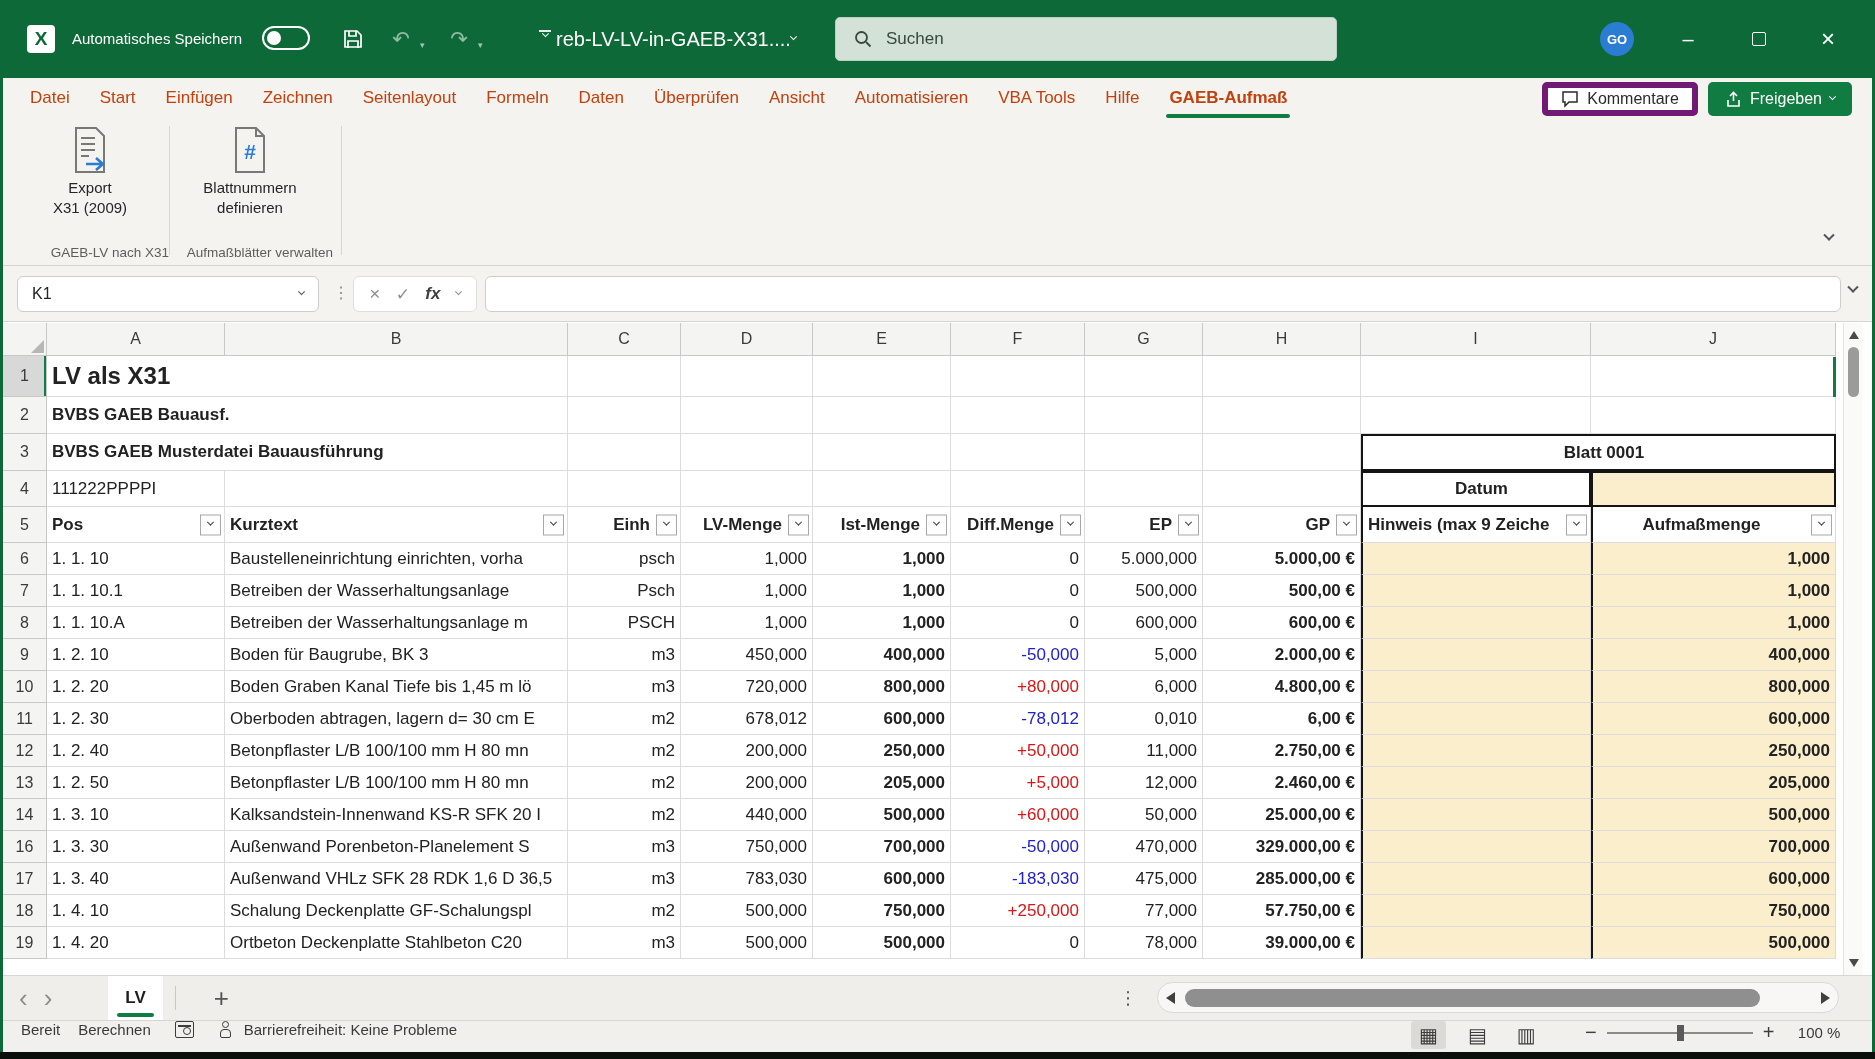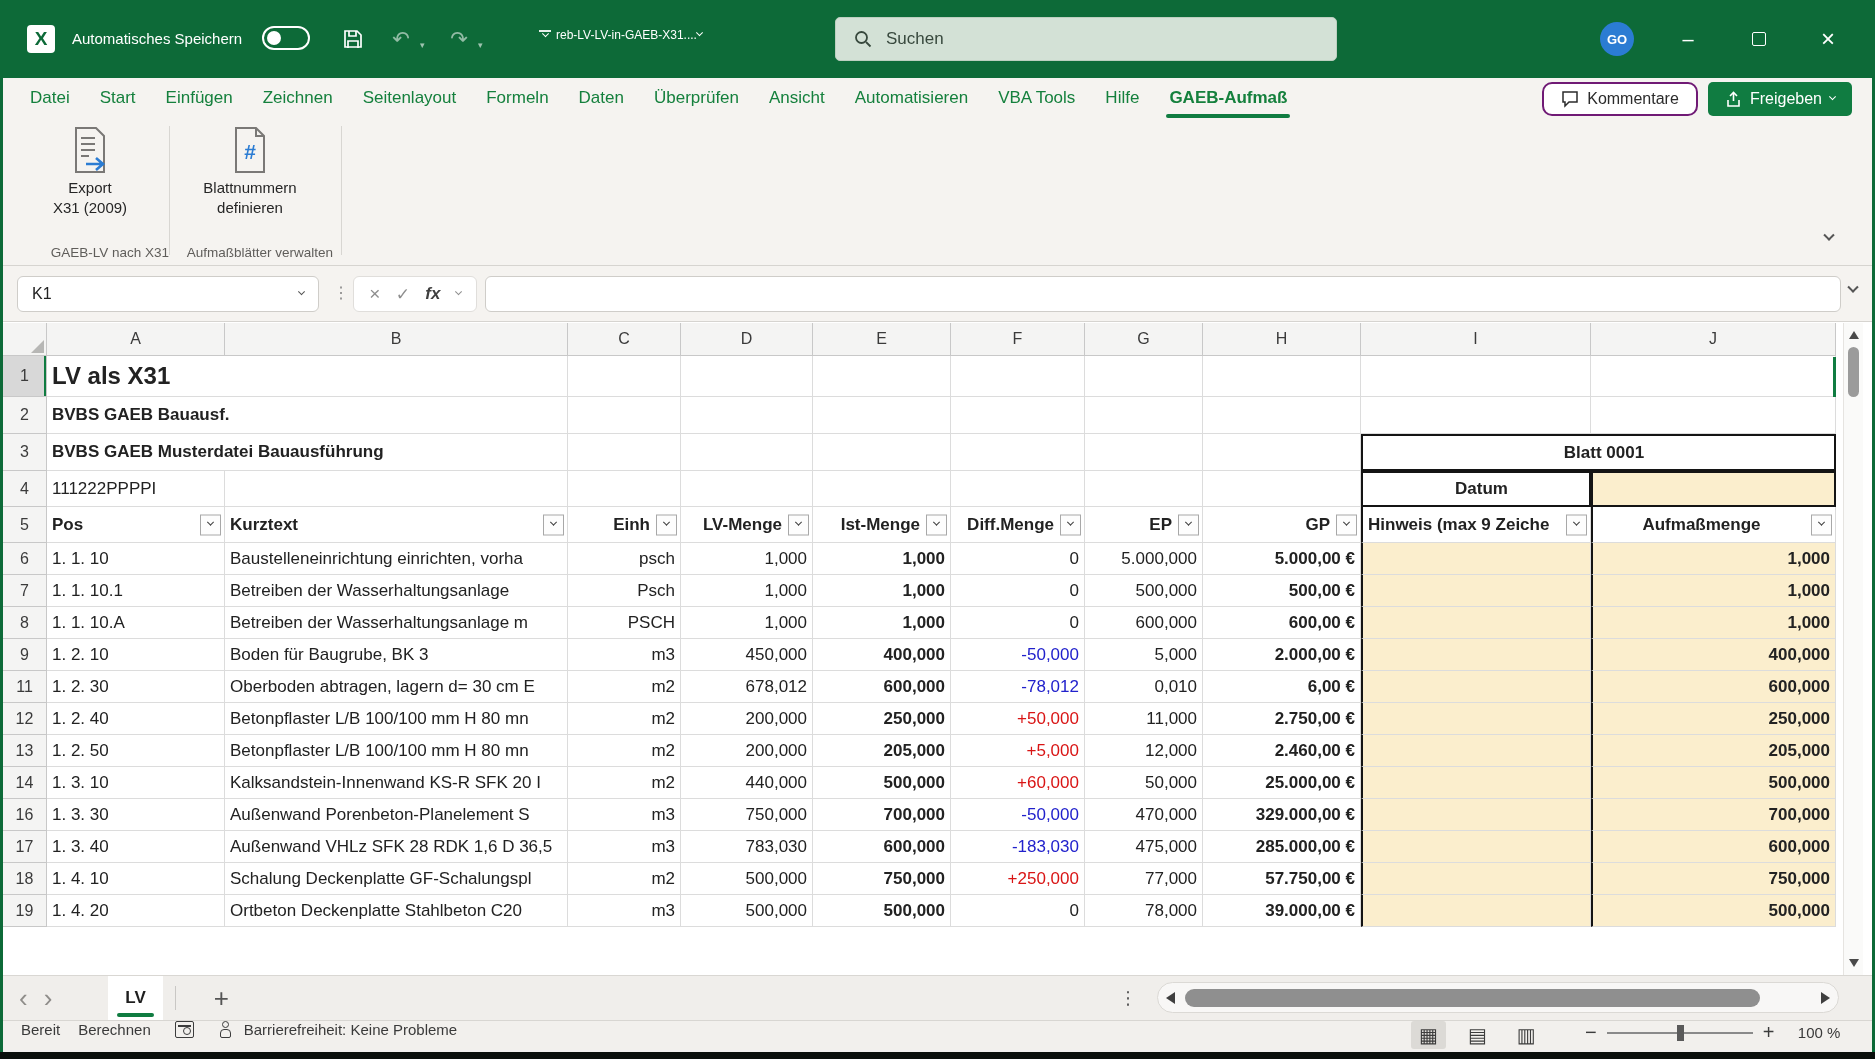--- a/index.html
+++ b/index.html
@@ -22,7 +22,7 @@
   .tiny-chev{position:absolute;top:40px;font-size:9px;opacity:.6;}
   .qat{position:absolute;left:537px;top:30px;width:16px;display:flex;flex-direction:column;align-items:center;gap:2px;}
   .qat .bar{width:12px;height:2px;background:#fff;opacity:.9;}
-  .filename{position:absolute;left:556px;top:28px;font-size:12px;display:flex;align-items:center;}
+  .filename{position:absolute;left:556px;top:28px;font-size:20px;display:flex;align-items:center;}
   .chev{display:inline-block;width:8px;height:8px;border-right:2px solid currentColor;border-bottom:2px solid currentColor;transform:rotate(45deg) translate(-2px,-2px);}
   .chev.sm{width:5px;height:5px;border-width:1.5px;}
   .searchbox{position:absolute;left:835px;top:17px;width:502px;height:44px;background:#d3e1d6;border:1px solid #bccfc0;border-radius:5px;display:flex;align-items:center;padding-left:18px;gap:14px;color:#37483d;font-size:17px;}

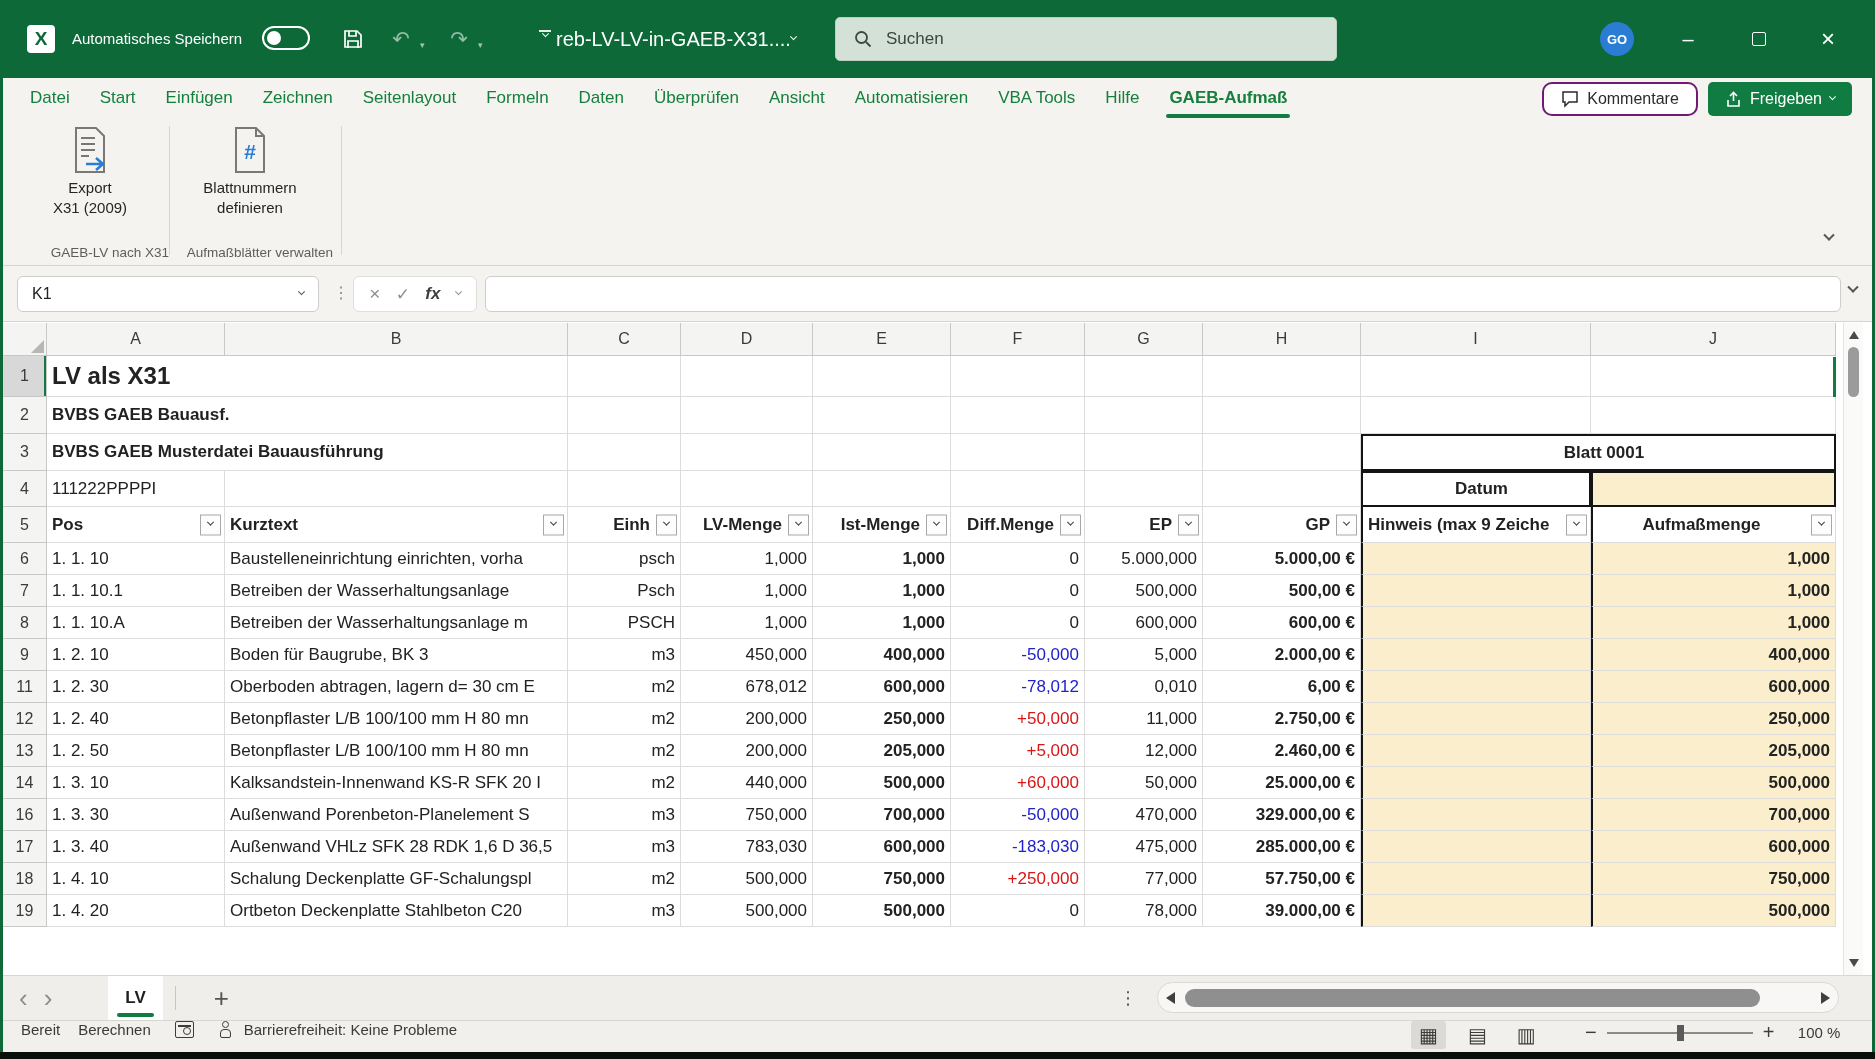--- a/index.html
+++ b/index.html
@@ -33,7 +33,7 @@
   
   .tabrow{position:absolute;left:3px;top:78px;width:1869px;height:40px;background:var(--ribbonbg);display:flex;align-items:center;}
   .rtabs{display:flex;align-items:center;padding-left:12px;}
-  .rtab{padding:0 15px;font-size:17px;color:#15803d;height:40px;display:flex;align-items:center;position:relative;white-space:nowrap;}
+  .rtab{padding:0 15px;font-size:17px;color:#c2410c;height:40px;display:flex;align-items:center;position:relative;white-space:nowrap;}
   .rtab.active{font-weight:700;}
   .rtab.active::after{content:'';position:absolute;left:12px;right:12px;bottom:0;height:4px;background:var(--green2);border-radius:2px;}
   .comments-btn{position:absolute;left:1539px;top:4px;width:156px;height:34px;background:#fff;border:2px solid #701a75;border-radius:10px;display:flex;align-items:center;justify-content:center;gap:8px;font-size:16px;color:#2b2b2b;}

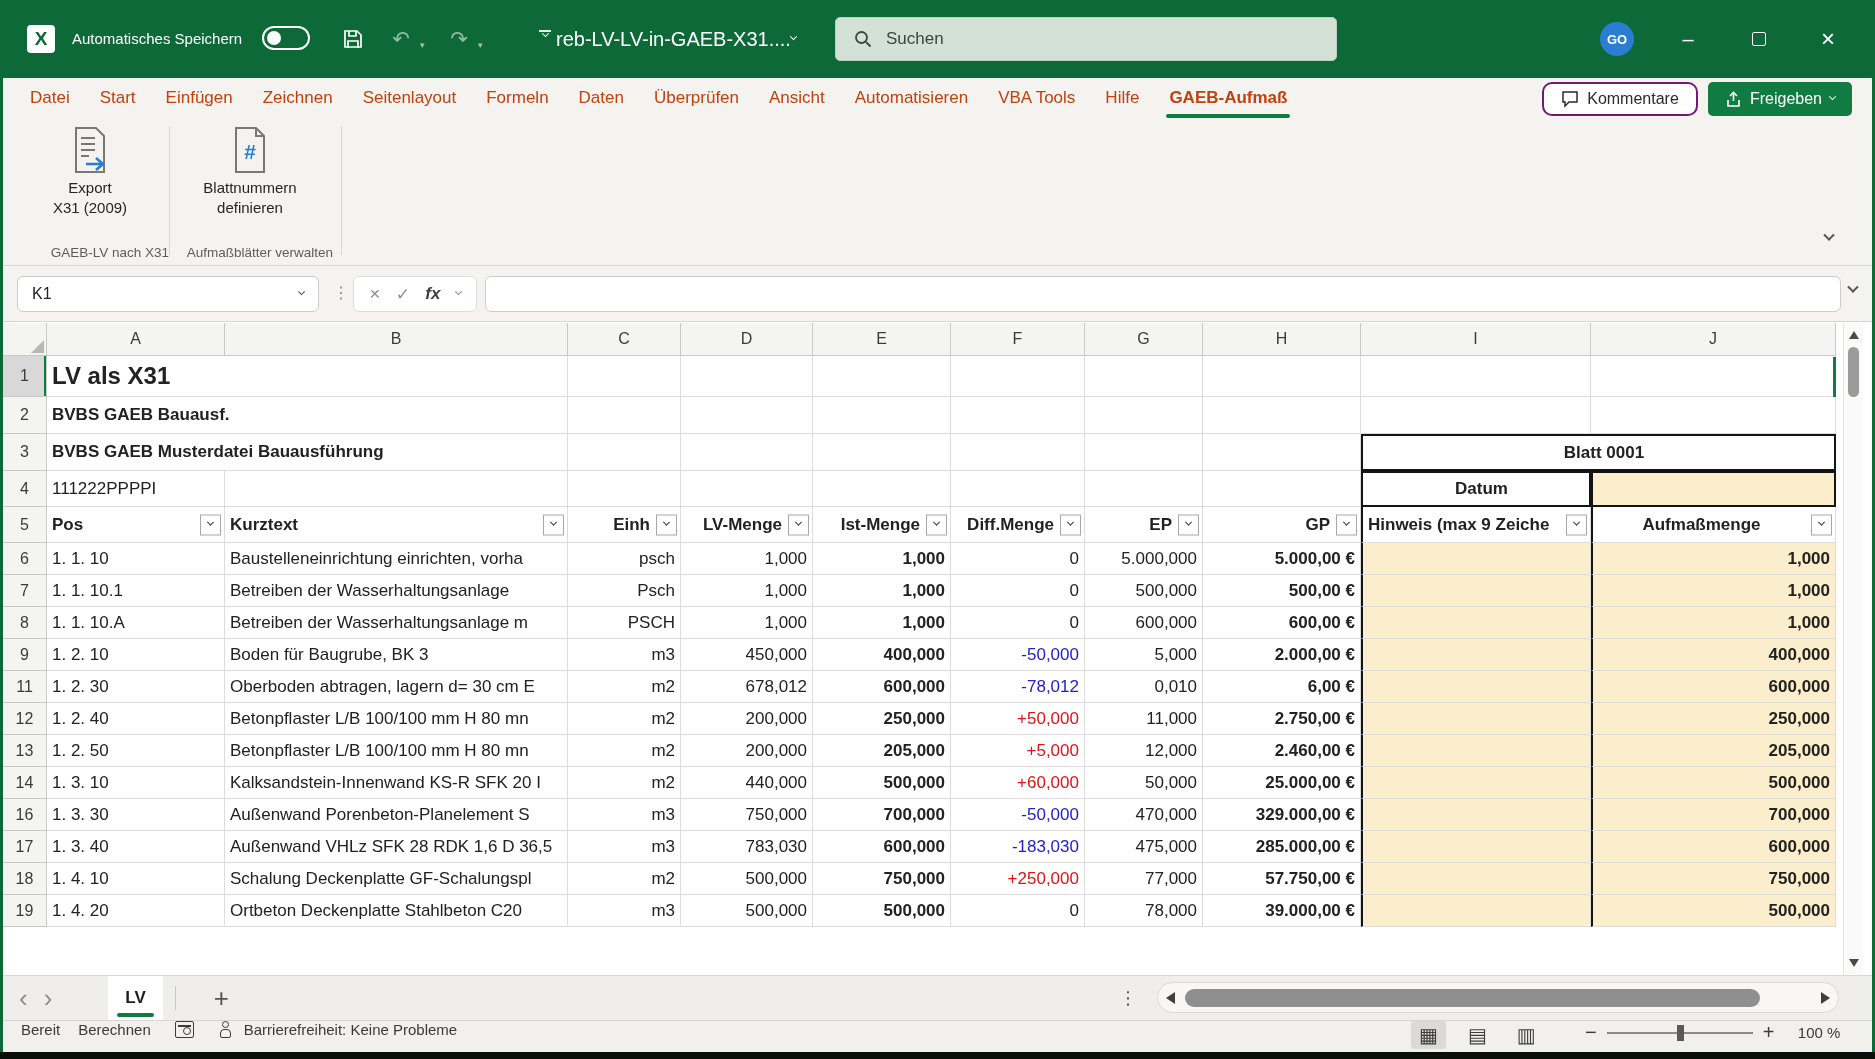--- a/index.html
+++ b/index.html
@@ -36,7 +36,7 @@
   .rtab{padding:0 15px;font-size:17px;color:#c2410c;height:40px;display:flex;align-items:center;position:relative;white-space:nowrap;}
   .rtab.active{font-weight:700;}
   .rtab.active::after{content:'';position:absolute;left:12px;right:12px;bottom:0;height:4px;background:var(--green2);border-radius:2px;}
-  .comments-btn{position:absolute;left:1539px;top:4px;width:156px;height:34px;background:#fff;border:2px solid #701a75;border-radius:10px;display:flex;align-items:center;justify-content:center;gap:8px;font-size:16px;color:#2b2b2b;}
+  .comments-btn{position:absolute;left:1539px;top:4px;width:156px;height:34px;background:#fff;border:6px solid #701a75;border-radius:5px;display:flex;align-items:center;justify-content:center;gap:8px;font-size:16px;color:#2b2b2b;}
   .share-btn{position:absolute;left:1705px;top:4px;width:144px;height:34px;background:var(--green2);border-radius:5px;display:flex;align-items:center;justify-content:center;gap:8px;font-size:16px;color:#fff;}
 
   

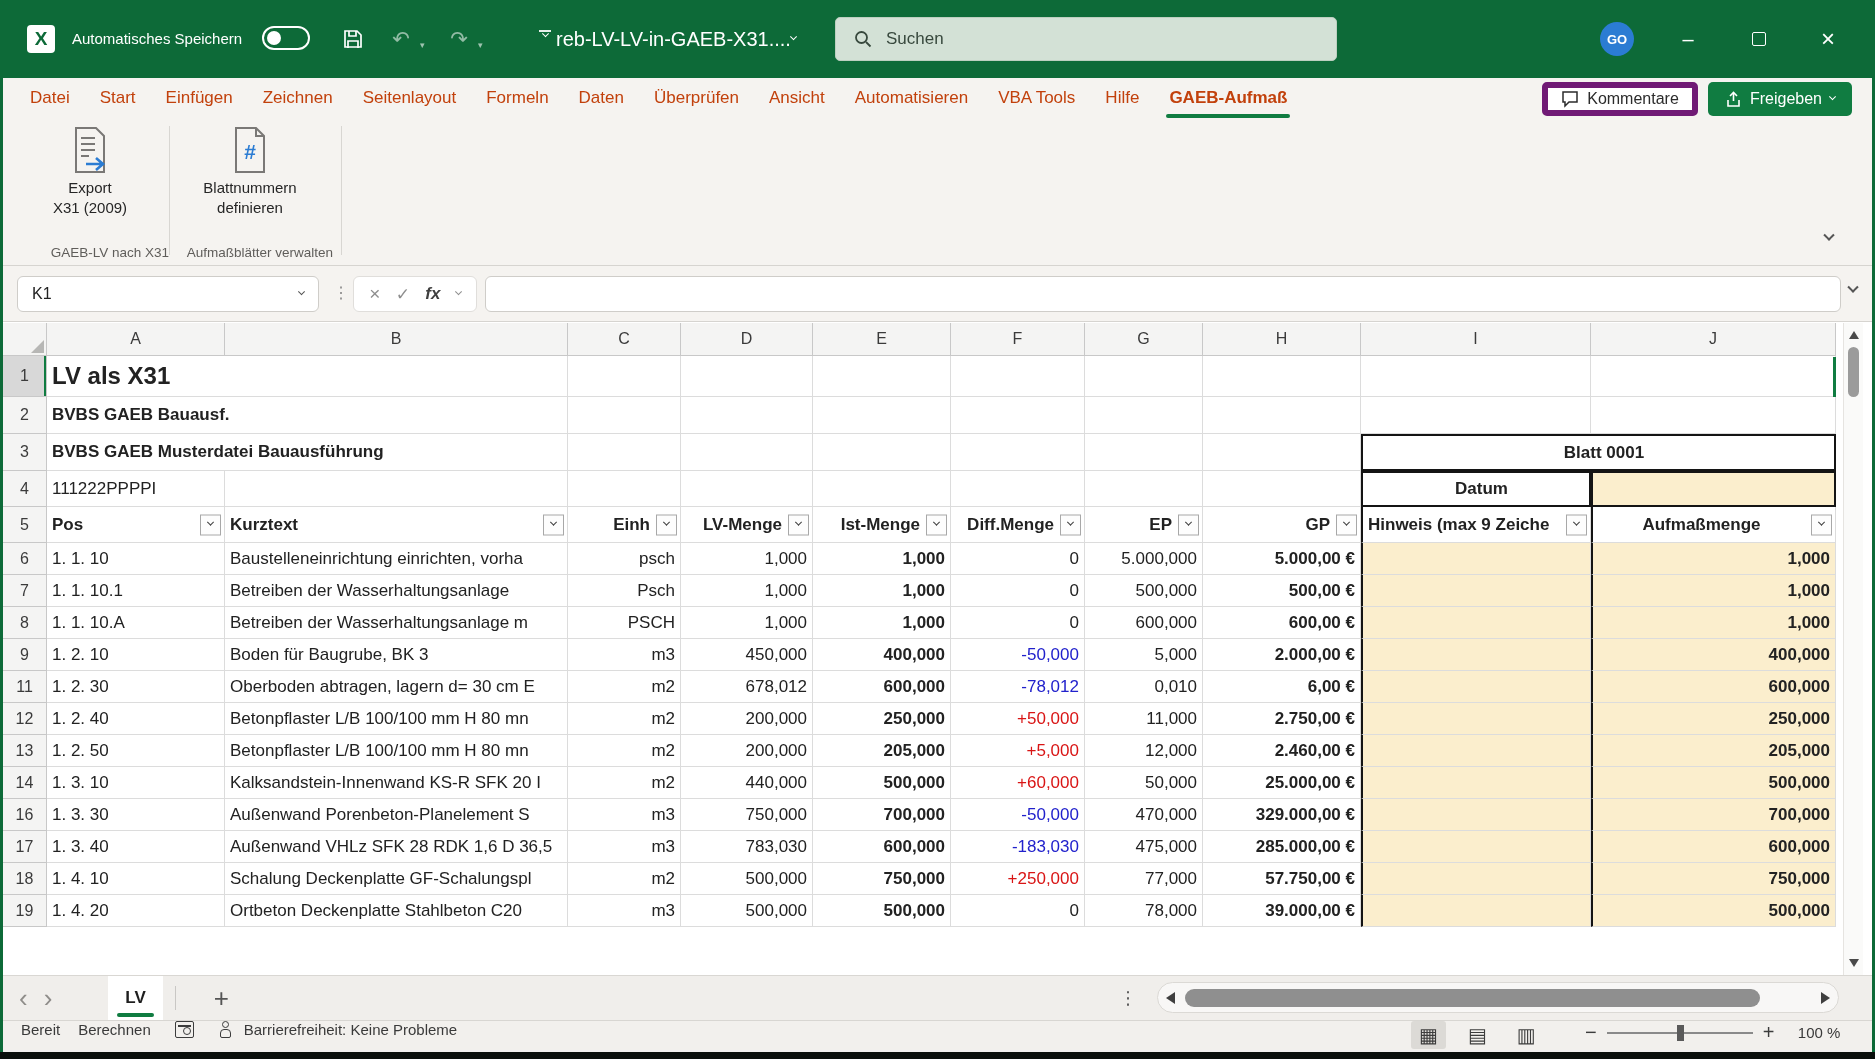--- a/index.html
+++ b/index.html
@@ -411,6 +411,19 @@
           <td class="tan blkl num b">400,000</td>
         </tr>
         <tr class="rd">
+          <th class="rowh">10</th>
+          <td>1. 2. 20</td>
+          <td>Boden Graben Kanal Tiefe bis 1,45 m lö</td>
+          <td class="num">m3</td>
+          <td class="num">720,000</td>
+          <td class="num b">800,000</td>
+          <td class="num red">+80,000</td>
+          <td class="num">6,000</td>
+          <td class="num b">4.800,00 €</td>
+          <td class="tan blkl"></td>
+          <td class="tan blkl num b">800,000</td>
+        </tr>
+        <tr class="rd">
           <th class="rowh">11</th>
           <td>1. 2. 30</td>
           <td>Oberboden abtragen, lagern d= 30 cm E</td>

